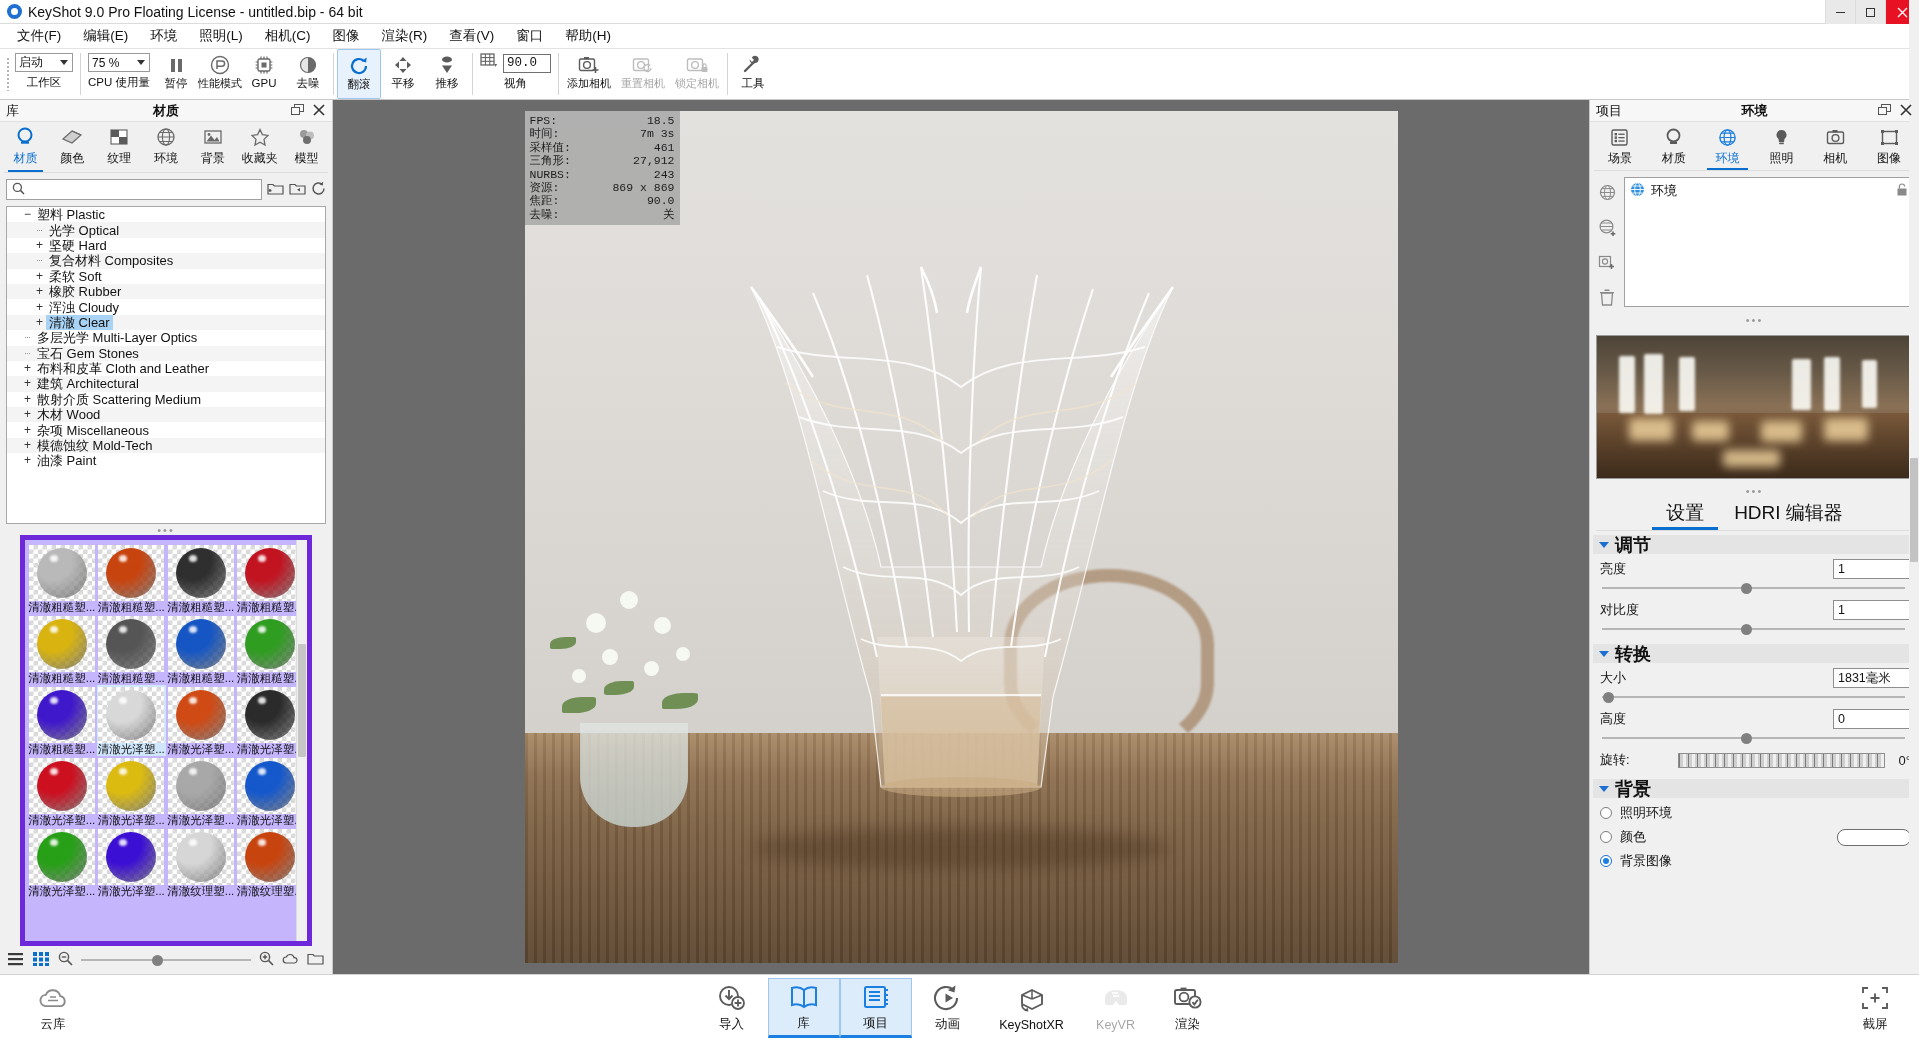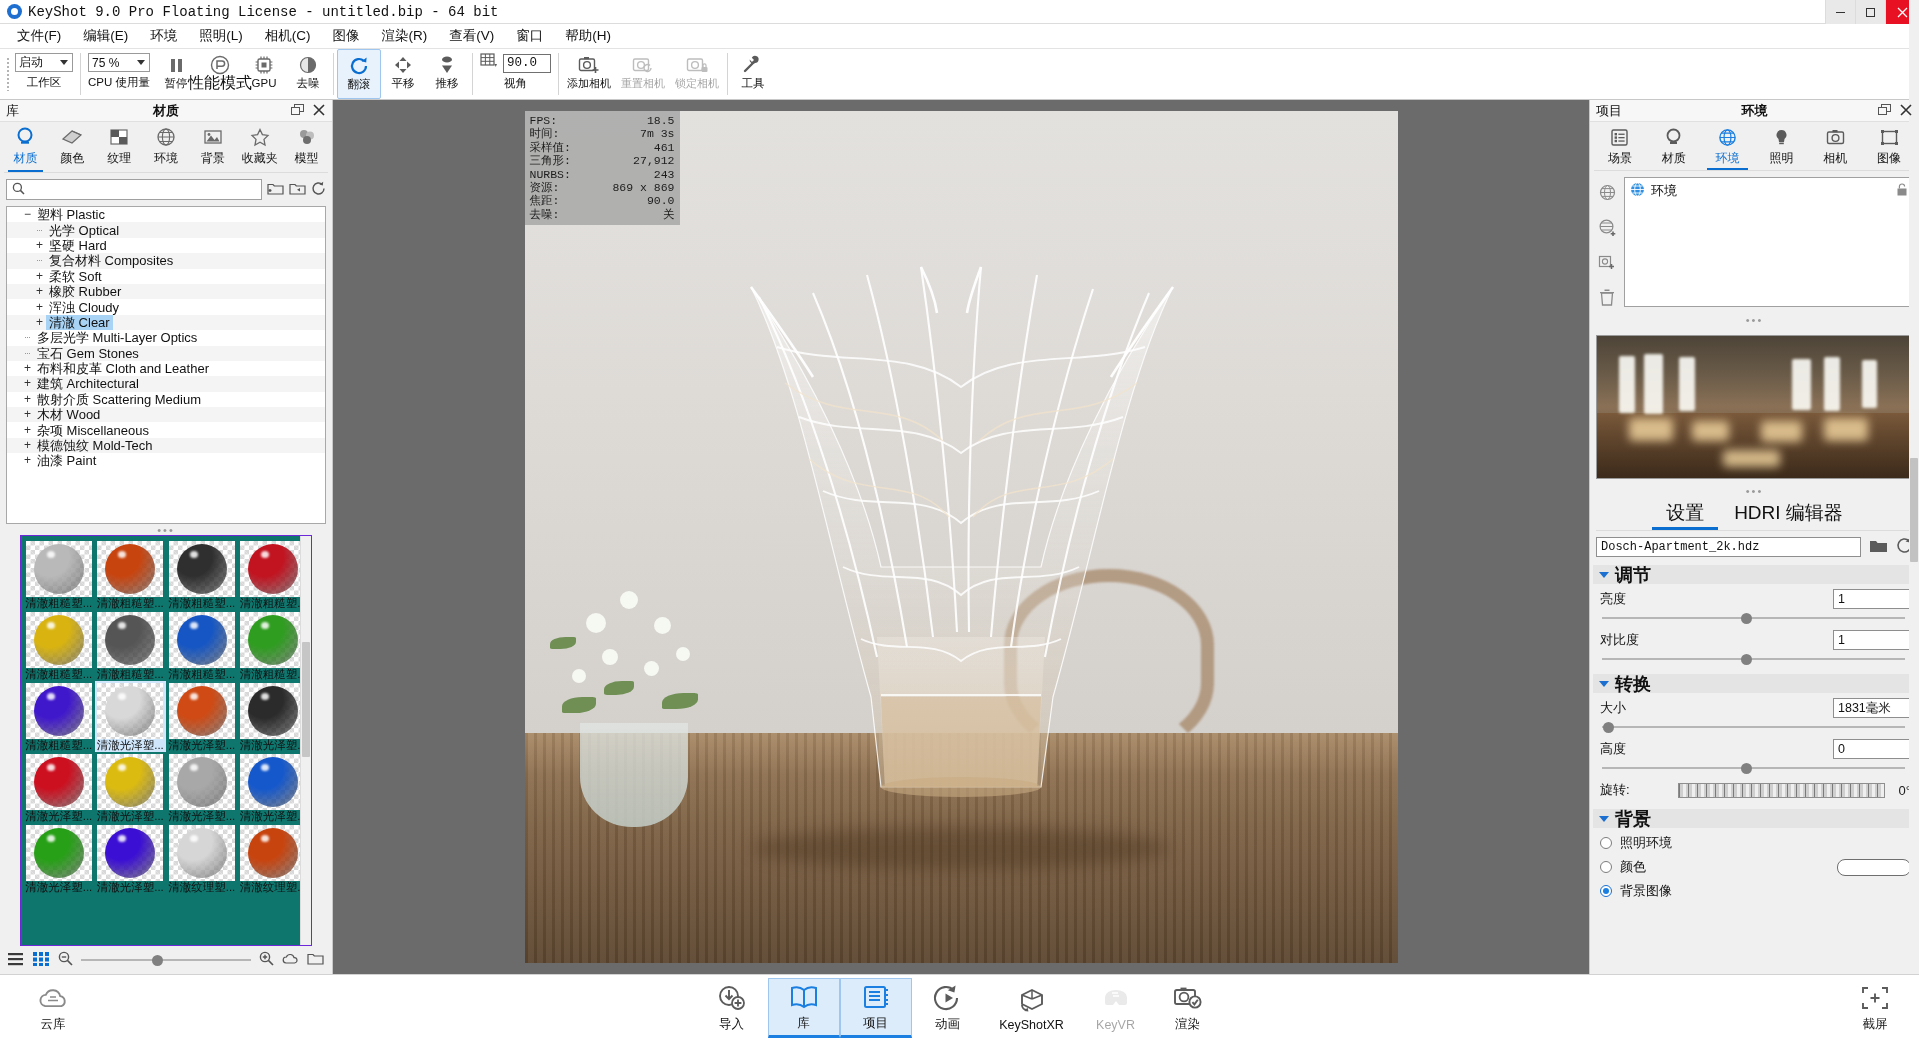--- a/index.html
+++ b/index.html
@@ -16,7 +16,7 @@
   
   .titlebar {
     height:24px; background:#ffffff; display:flex; align-items:center;
-    border-bottom:1px solid #dcdcdc; flex:0 0 24px; position:relative;font-family:Liberation Mono, monospace;
+    border-bottom:1px solid #dcdcdc; flex:0 0 24px; position:relative;
   }
   .titlebar .appicon {
     width:15px;height:15px;border-radius:50%;background:#1f6fd0;margin:0 6px 0 7px;

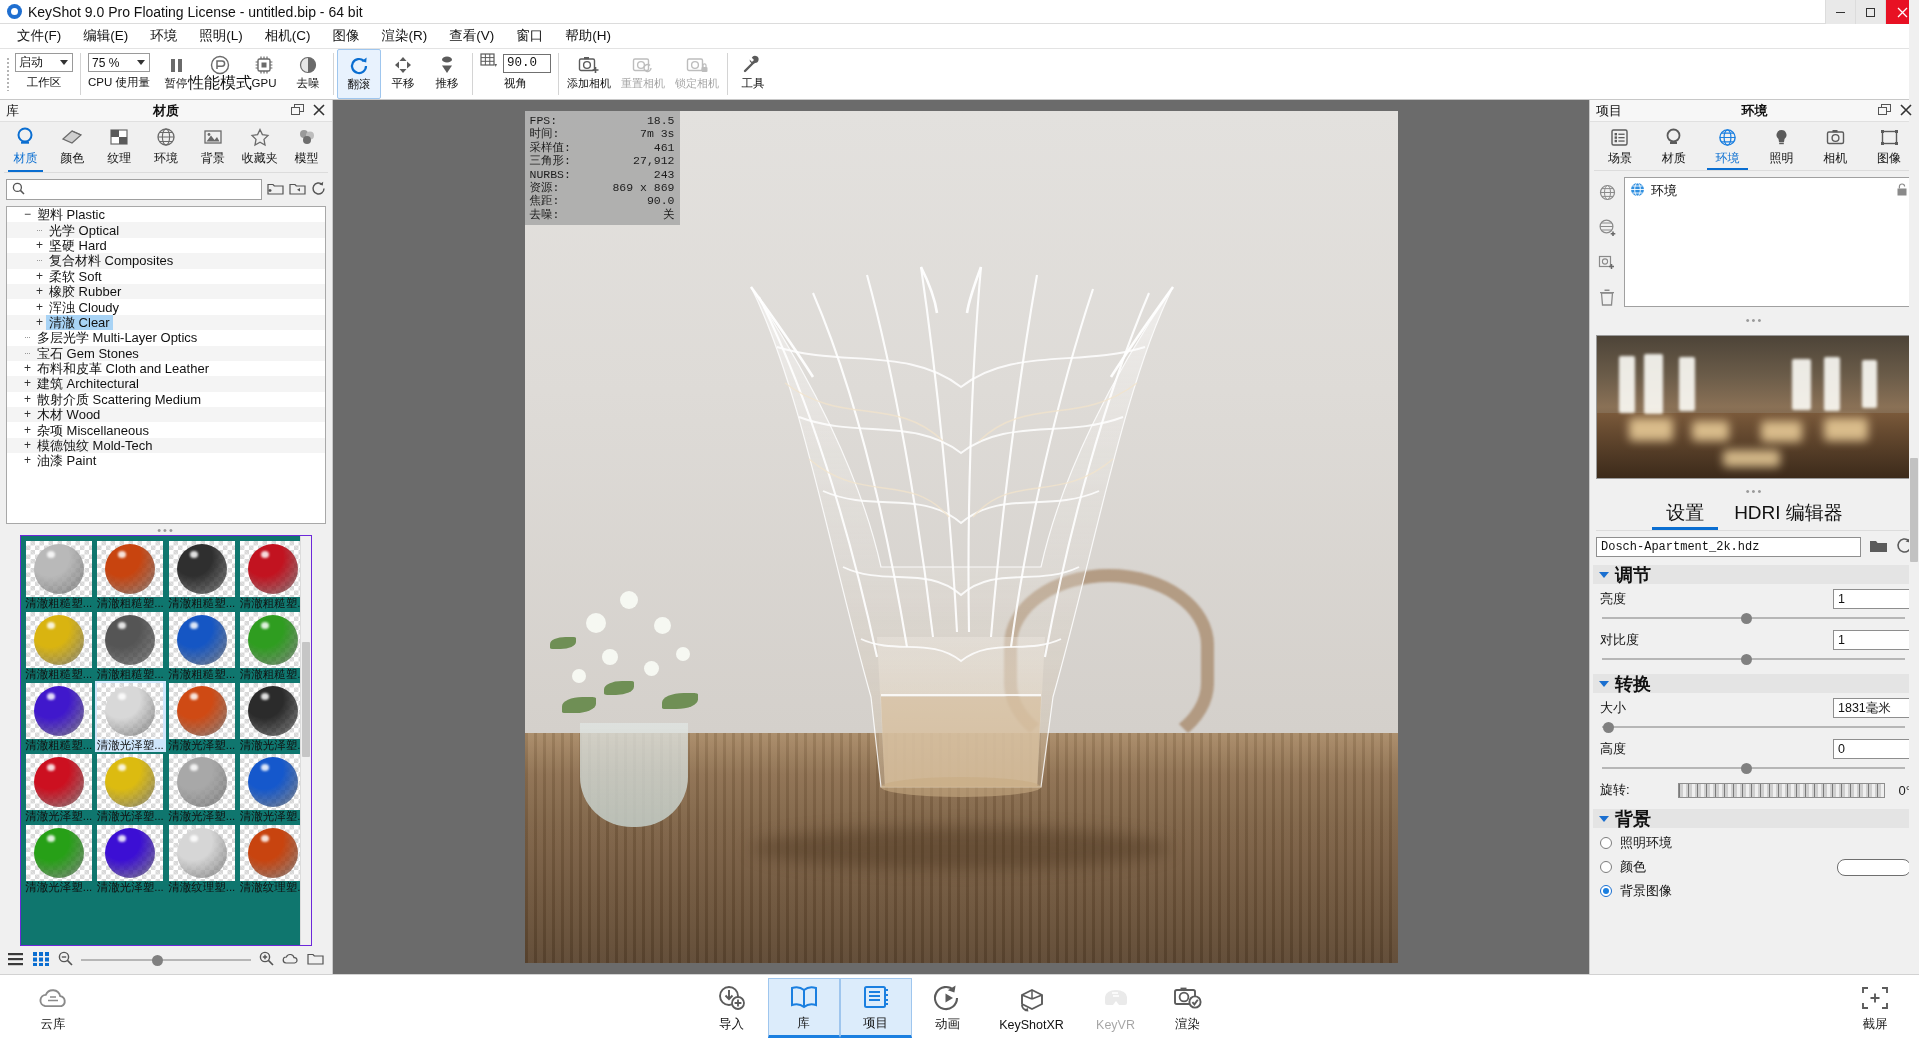--- a/index.html
+++ b/index.html
@@ -309,7 +309,7 @@
             <path d="M8 15 L8 7 L13 7 a2.6 2.6 0 0 1 0 5.2 L8 12.2" fill="none" stroke="#6a6a6a" stroke-width="1.5"></path>
           </svg>
       </div>
-      <div class="lb" style="line-height:10px;font-size:16px">性能模式</div>
+      <div class="lb" style="line-height:10px;font-size:11px">性能模式</div>
     </div>
 
     <div class="tb-item">

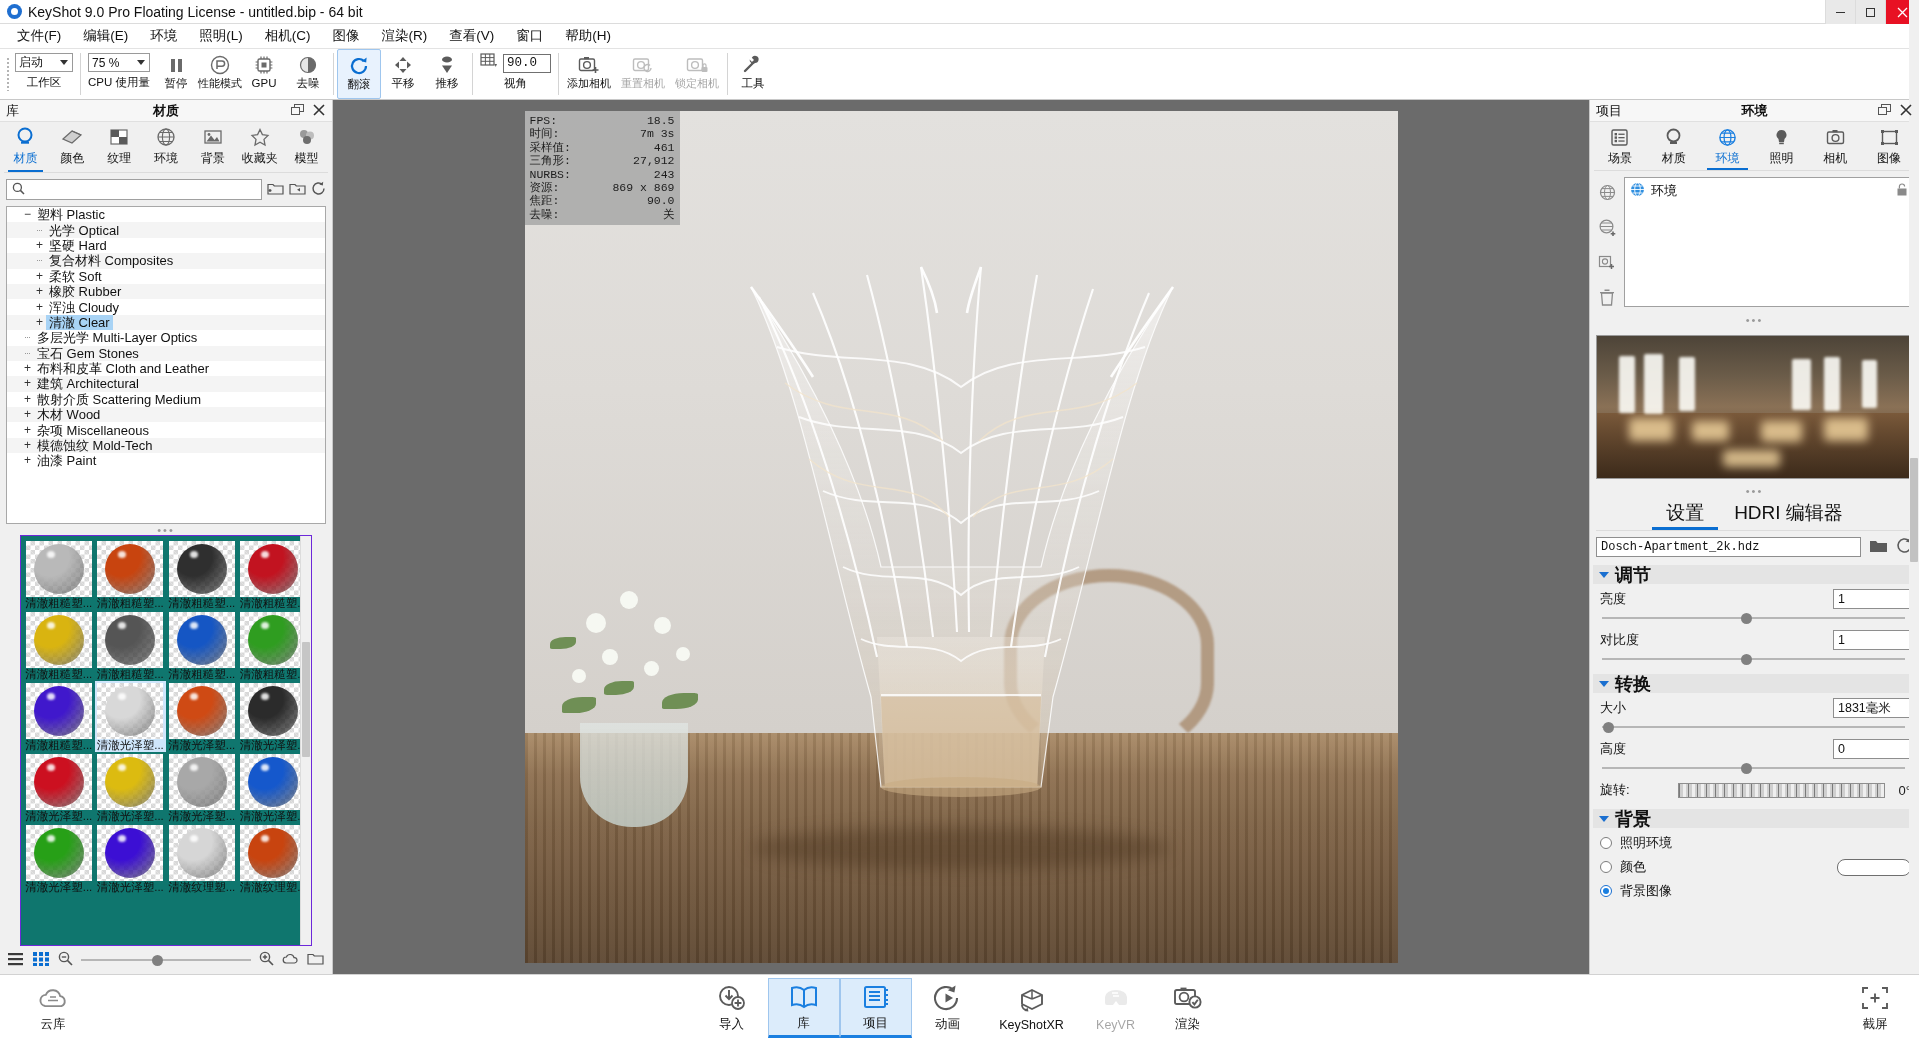--- a/index.html
+++ b/index.html
@@ -1107,20 +1107,6 @@
       </div>
       <div class="settabs-rule"></div>
 
-      <div class="hdrifile">
-        <div class="fbox">Dosch-Apartment_2k.hdz</div>
-        <span>
-          <svg width="19" height="16" viewBox="0 0 19 16">
-              <path d="M1 3 L7 3 L8.6 5 L18 5 L18 14 L1 14 Z" fill="#5b5b5b"></path>
-            </svg>
-        </span>
-        <span>
-          <svg width="17" height="17" viewBox="0 0 17 17">
-              <path d="M15 8.5 a6.5 6.5 0 1 1 -2 -4.7" fill="none" stroke="#5b5b5b" stroke-width="1.6"></path>
-              <path d="M14.2 1 L13.7 5.6 L9.6 4.4 Z" fill="#5b5b5b"></path>
-            </svg>
-        </span>
-      </div>
 
       <div class="secthead">
         <span class="chev"></span>

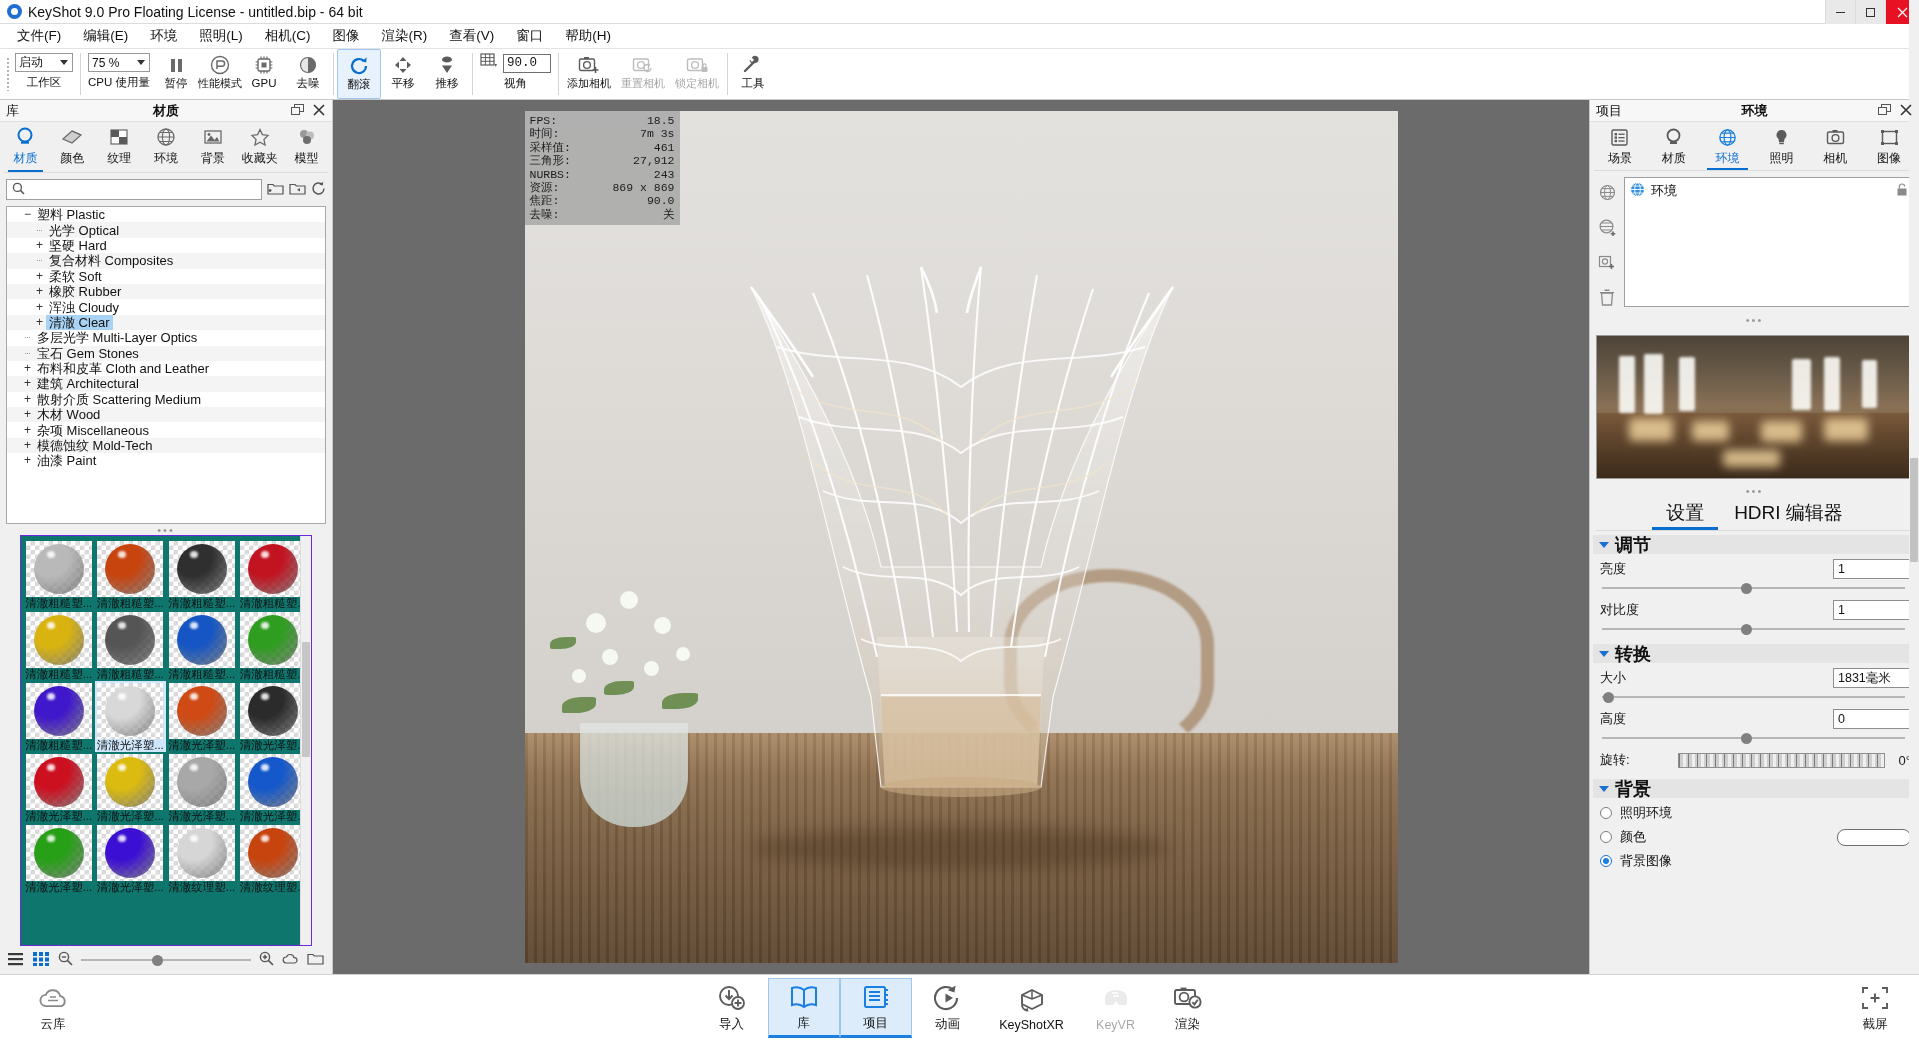--- a/index.html
+++ b/index.html
@@ -103,7 +103,7 @@
 
   .dots3{height:11px;display:flex;align-items:center;justify-content:center;letter-spacing:2px;color:#9a9a9a;font-size:11px}
 
-  .matgrid{margin:0 20px;border:1px solid #6d28d9;background:#0f766e;flex:1 1 auto;position:relative;overflow:hidden}
+  .matgrid{margin:0 20px;border:5px solid #6d28d9;background:#c4b5fd;flex:1 1 auto;position:relative;overflow:hidden}
   .mg-inner{position:absolute;inset:0;padding:3px 2px;display:grid;grid-template-columns:repeat(4,1fr);
             gap:0px; align-content:start;}
   .mcell{display:flex;flex-direction:column;align-items:center;padding:2px 1px 0 1px}

